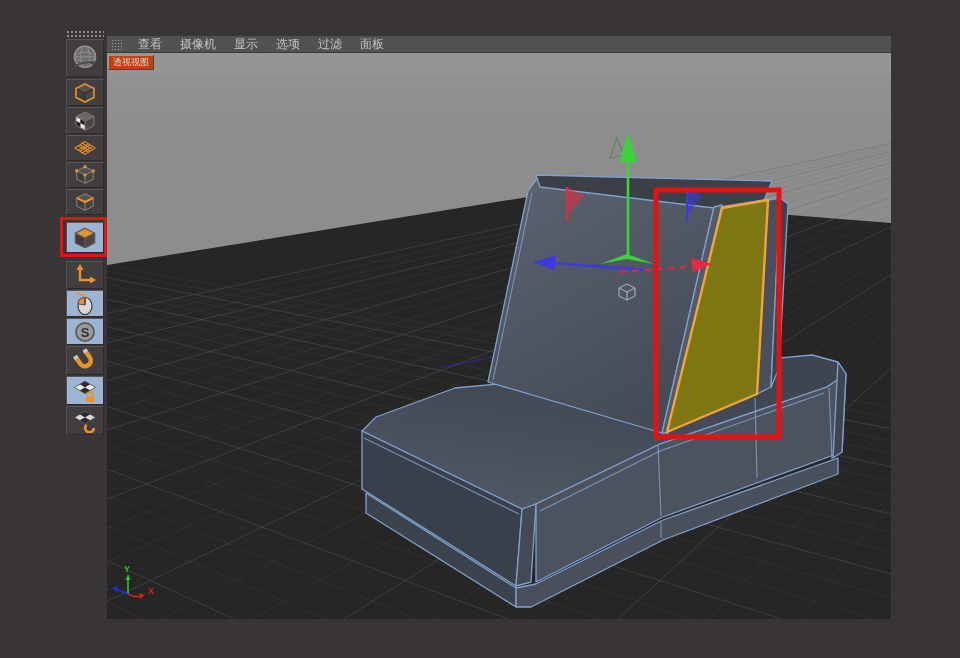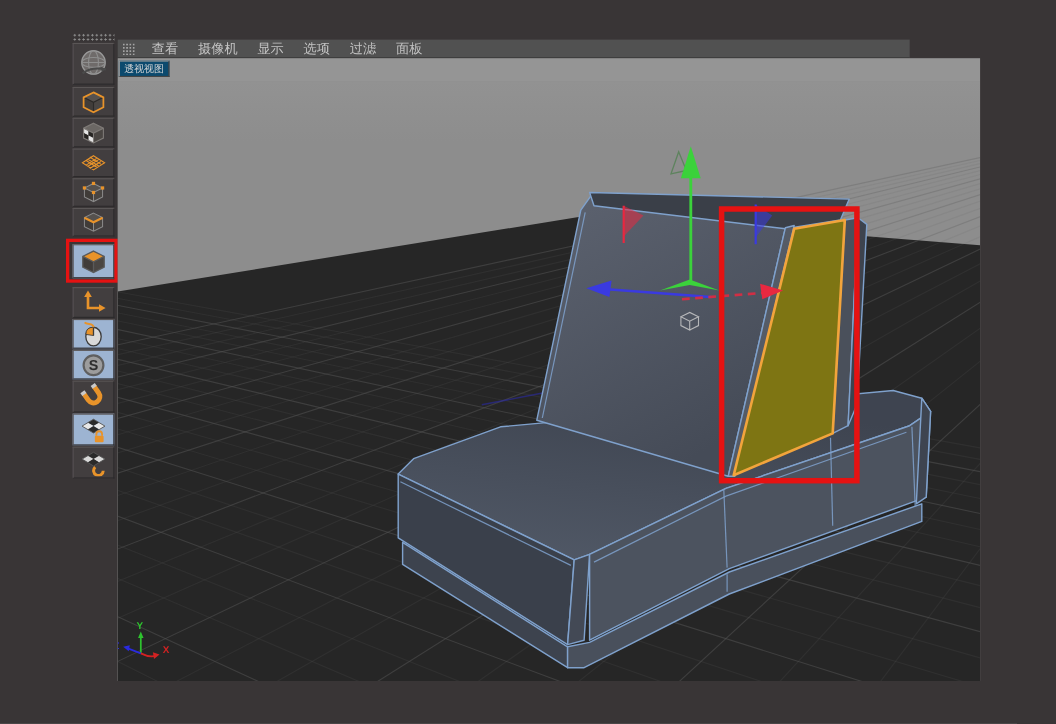--- a/index.html
+++ b/index.html
@@ -24,7 +24,7 @@
         background-image:radial-gradient(#a5a5a5 0.8px, transparent 1px);background-size:3px 3px;}
 
   
-  .menubar{position:absolute;left:107px;top:36px;width:720px;height:16px;background:#515151;
+  .menubar{position:absolute;left:107px;top:36px;width:784px;height:16px;background:#515151;
            border-bottom:1px solid #3a3a3a;display:flex;align-items:center;color:#c3c3c3;font-size:12px;}
   .menubar .mi{padding:0 9px;cursor:pointer;}
 

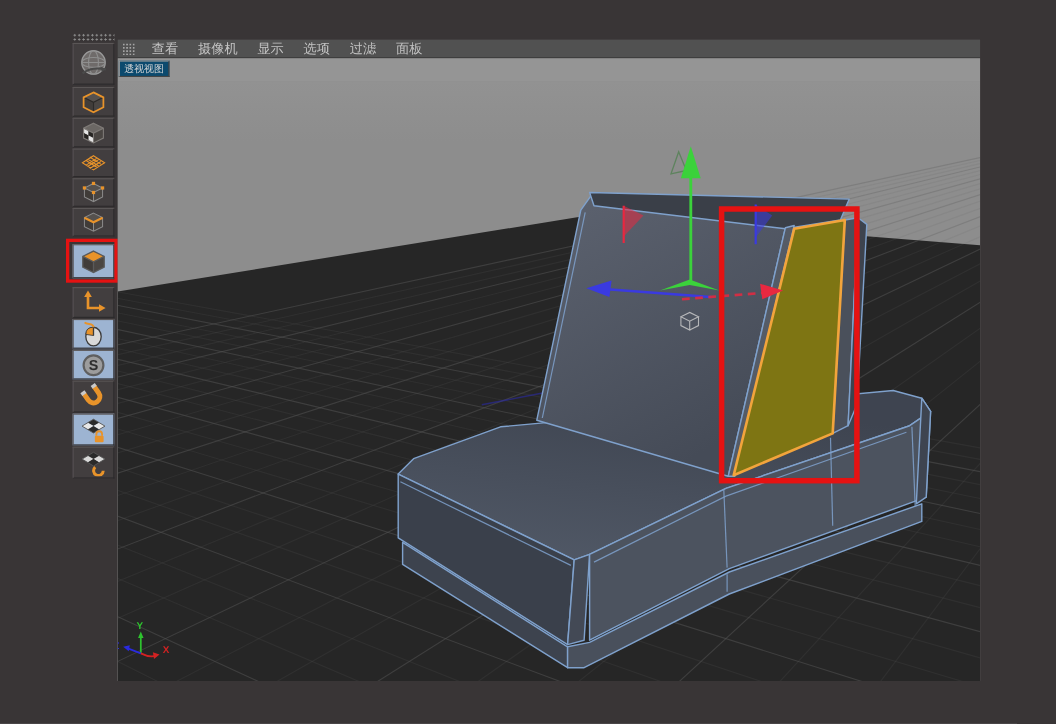--- a/index.html
+++ b/index.html
@@ -30,7 +30,7 @@
 
   
   .viewport{position:absolute;left:107px;top:53px;width:784px;height:566px;background:#959595;overflow:hidden;}
-  .vp-label{position:absolute;left:1px;top:2px;background:#0c4a6e;border:1px solid #989898;
+  .vp-label{position:absolute;left:1px;top:2px;background:#c2410c;border:1px solid #989898;
             border-right-color:#454545;border-bottom-color:#454545;color:#d6d6d6;font-size:9px;
             padding:1px 4px;line-height:11px;}
   #scene{position:absolute;left:0;top:0;}

